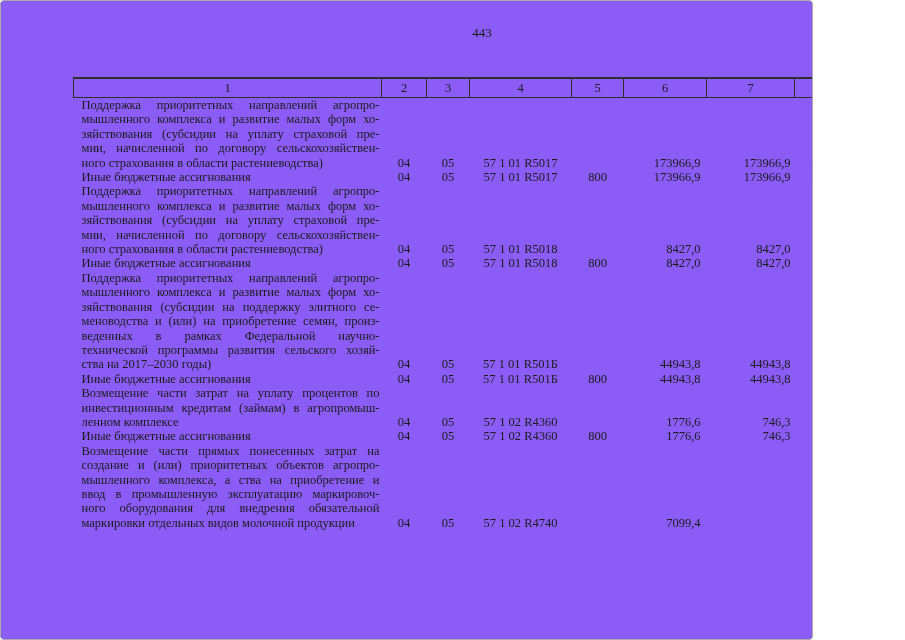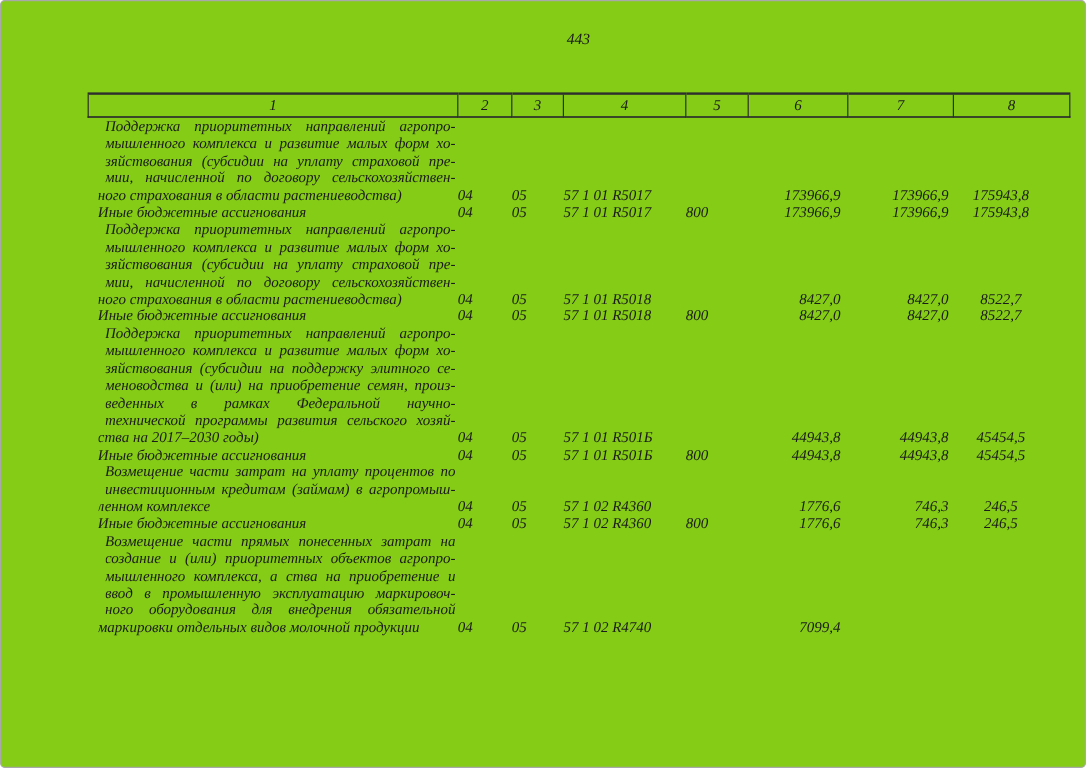--- a/index.html
+++ b/index.html
@@ -11,13 +11,12 @@
   }
   .page {
     box-sizing: border-box;
-    width: 905px;
+    width: 813px;
     height: 640px;
-    background: #84cc16;
+    background: #8b5cf6;
     border: 1px solid #a9a9a9;
     border-radius: 4px;
     overflow: hidden;
-    font-style: italic;
   }
   .content {
     margin-left: 72px;

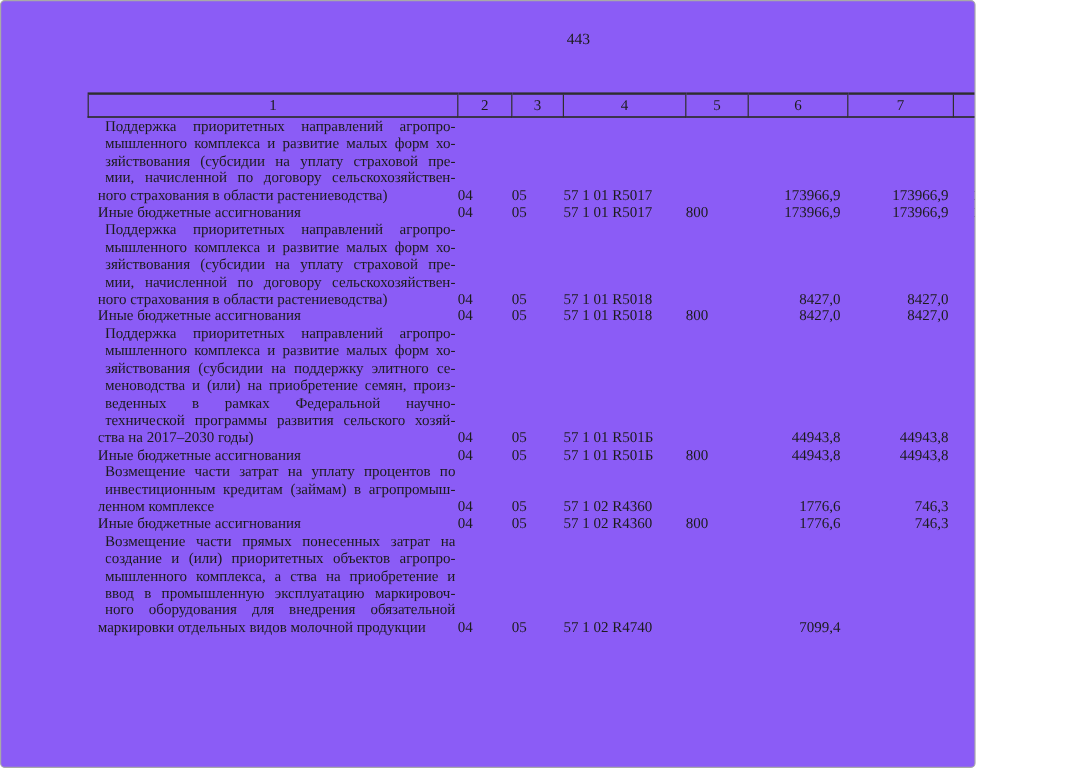--- a/index.html
+++ b/index.html
@@ -61,7 +61,6 @@
   .line-j {
     text-align: justify;
     text-align-last: justify;
-    margin-left: 6px;
   }
   .line-last {
     text-align: center;

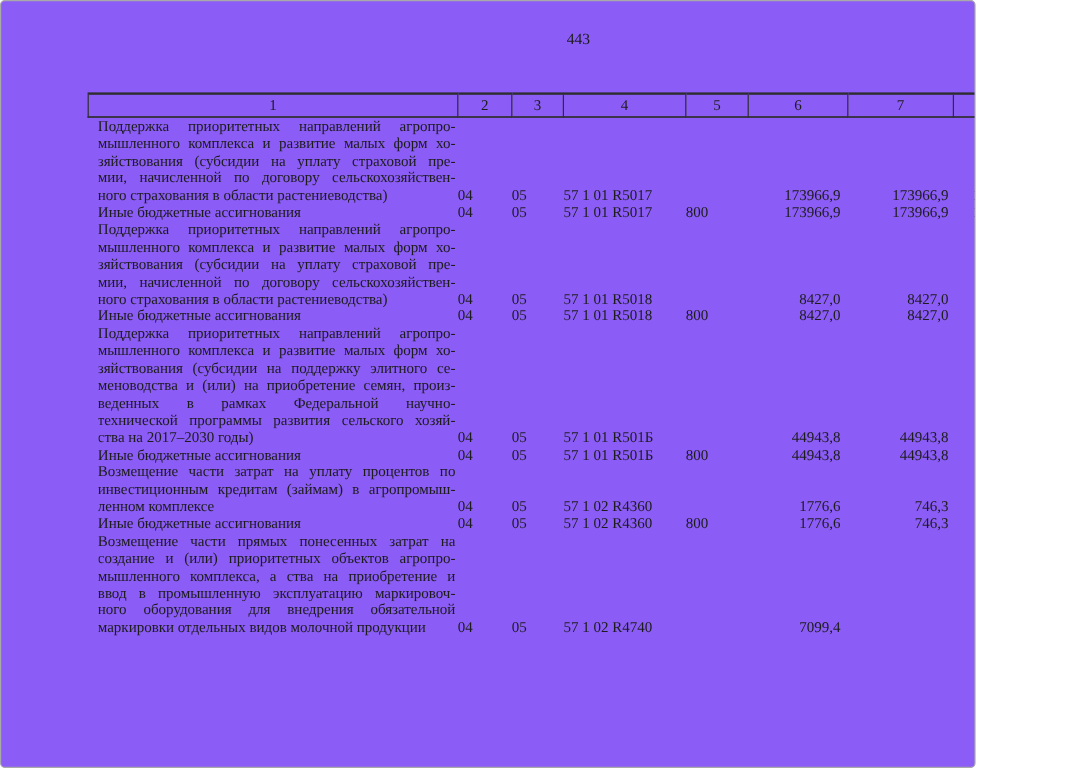--- a/index.html
+++ b/index.html
@@ -50,7 +50,7 @@
     vertical-align: bottom;
   }
   td.c1 { padding-left: 8px; padding-right: 2px; }
-  td.c2, td.c3, td.c4, td.c5 { text-align: left; }
+  td.c2, td.c3, td.c4, td.c5 { text-align: center; }
   td.c6 { text-align: right; padding-right: 6px; }
   td.c7 { text-align: right; padding-right: 4px; }
   td.c8 { text-align: center; padding-right: 18px; }

